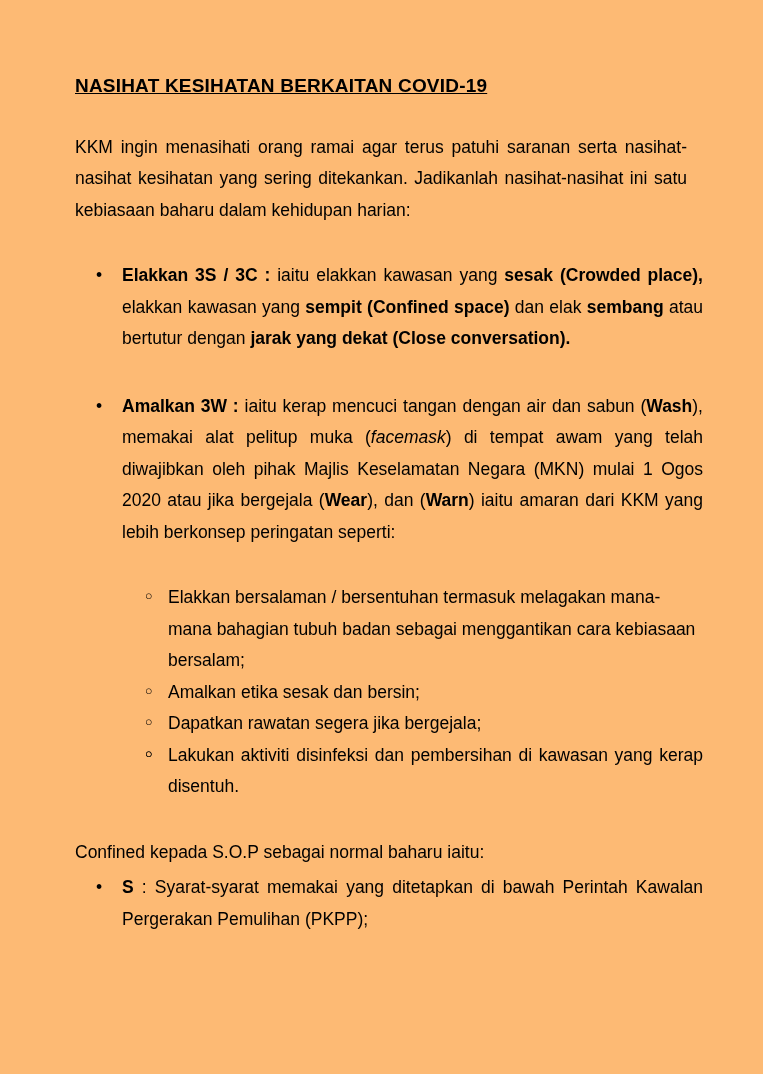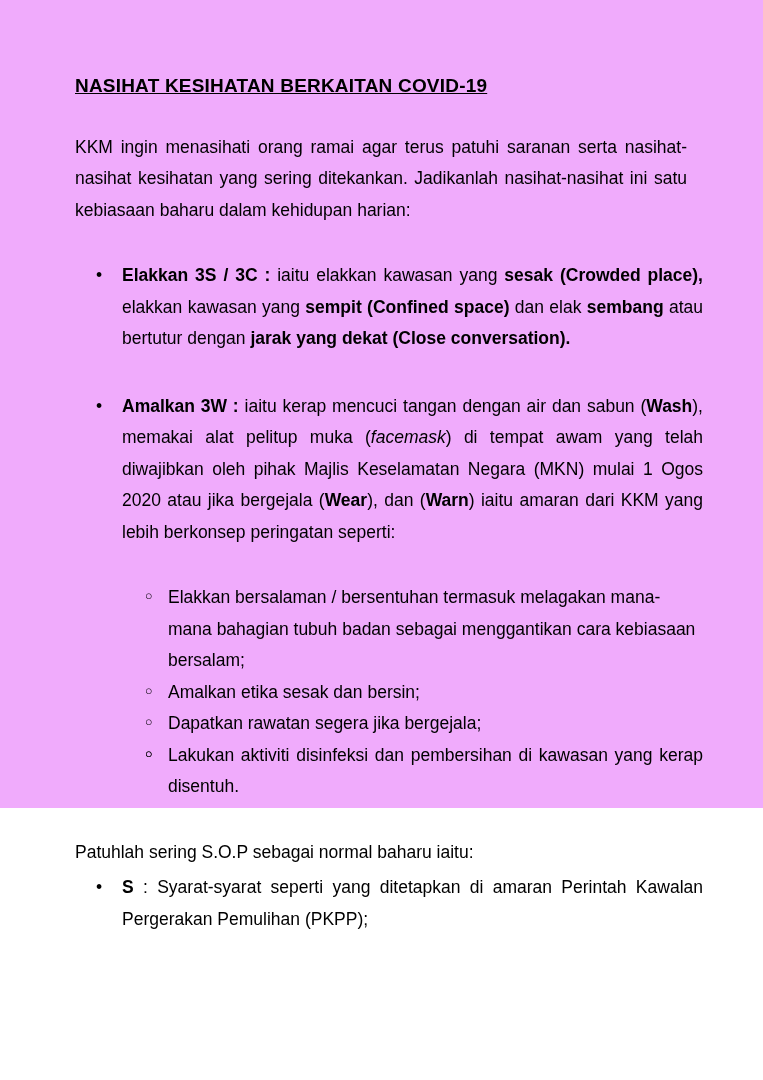--- a/index.html
+++ b/index.html
@@ -14,9 +14,9 @@
   }
   .page {
     box-sizing: border-box;
-    width: 763px; height: 808px;
+    width: 763px; height: 1074px;
     padding: 70px 60px 0 75px;
-    background: #f0abfc;
+    background: #fdba74;
   }
   .title {
     margin: 0;

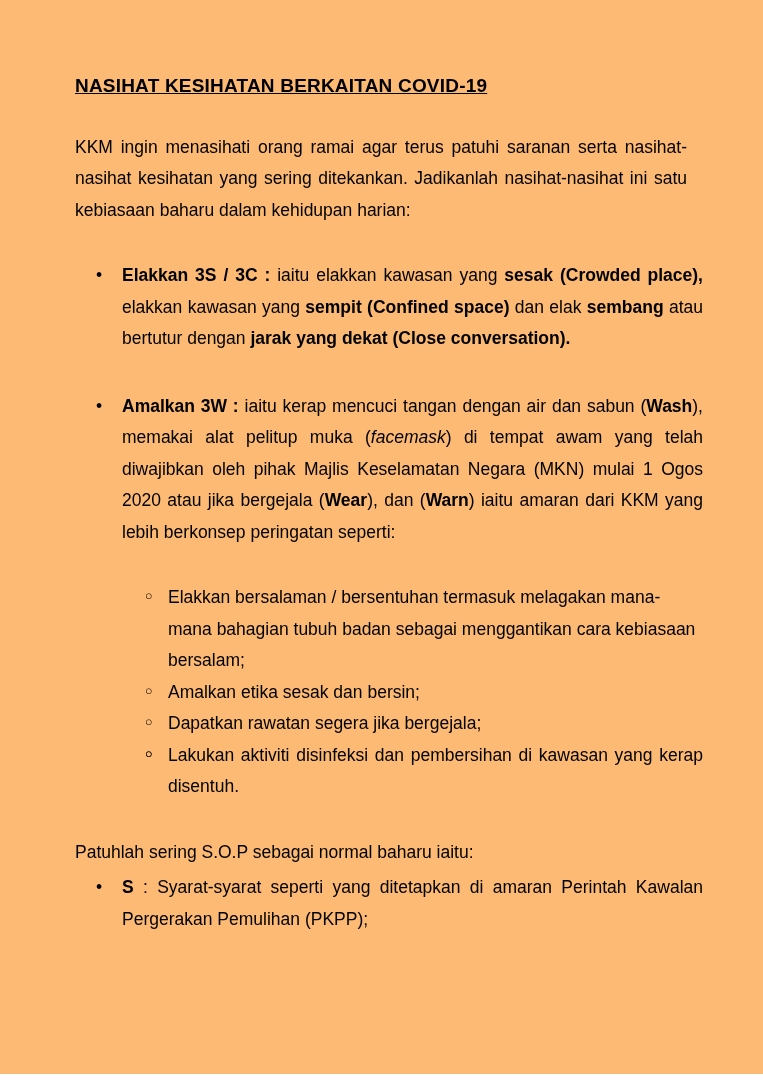--- a/index.html
+++ b/index.html
@@ -87,7 +87,7 @@
     </div>
   </div>
 
-  <p class="p-sop">Patuhlah sering S.O.P sebagai normal baharu iaitu:</p>
+  <p class="p-sop">Confined kepada S.O.P sebagai normal baharu iaitu:</p>
 
   <div class="li b-sop">
     <span class="marker">•</span>

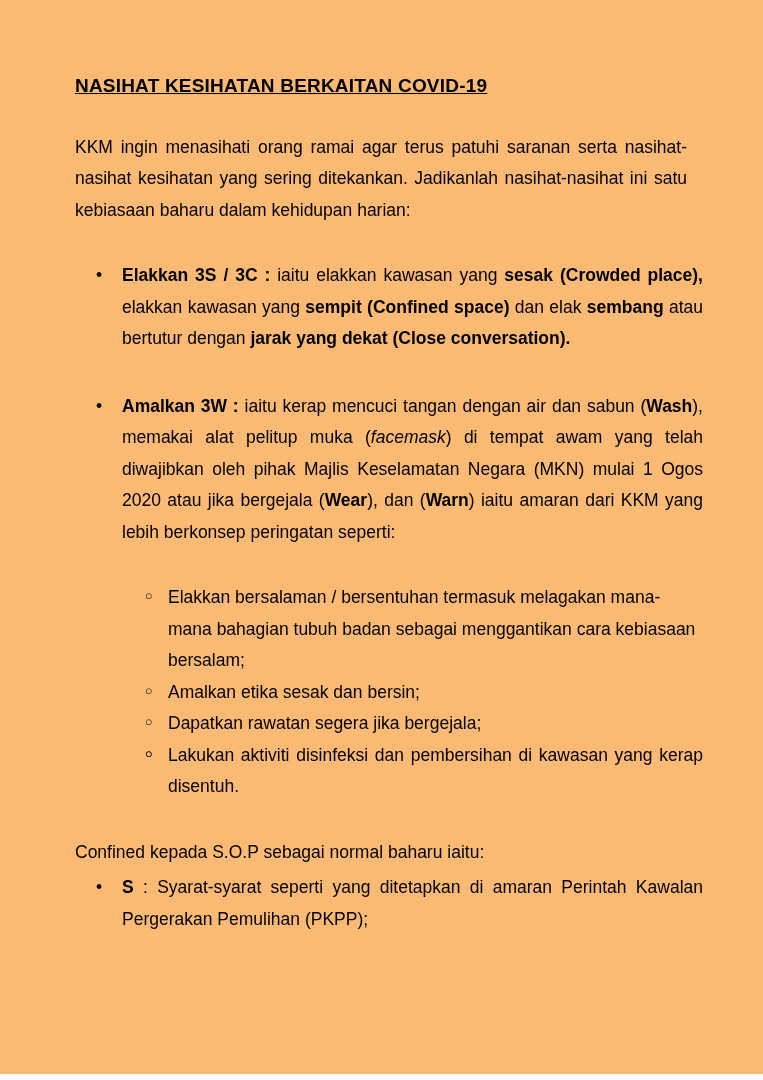--- a/index.html
+++ b/index.html
@@ -91,7 +91,7 @@
 
   <div class="li b-sop">
     <span class="marker">•</span>
-    <span class="bold">S</span><span> : Syarat-syarat seperti yang ditetapkan di amaran Perintah Kawalan Pergerakan Pemulihan (PKPP);</span>
+    <span class="bold">S</span><span> : Syarat-syarat memakai yang ditetapkan di bawah Perintah Kawalan Pergerakan Pemulihan (PKPP);</span>
   </div>
 
 </div>

